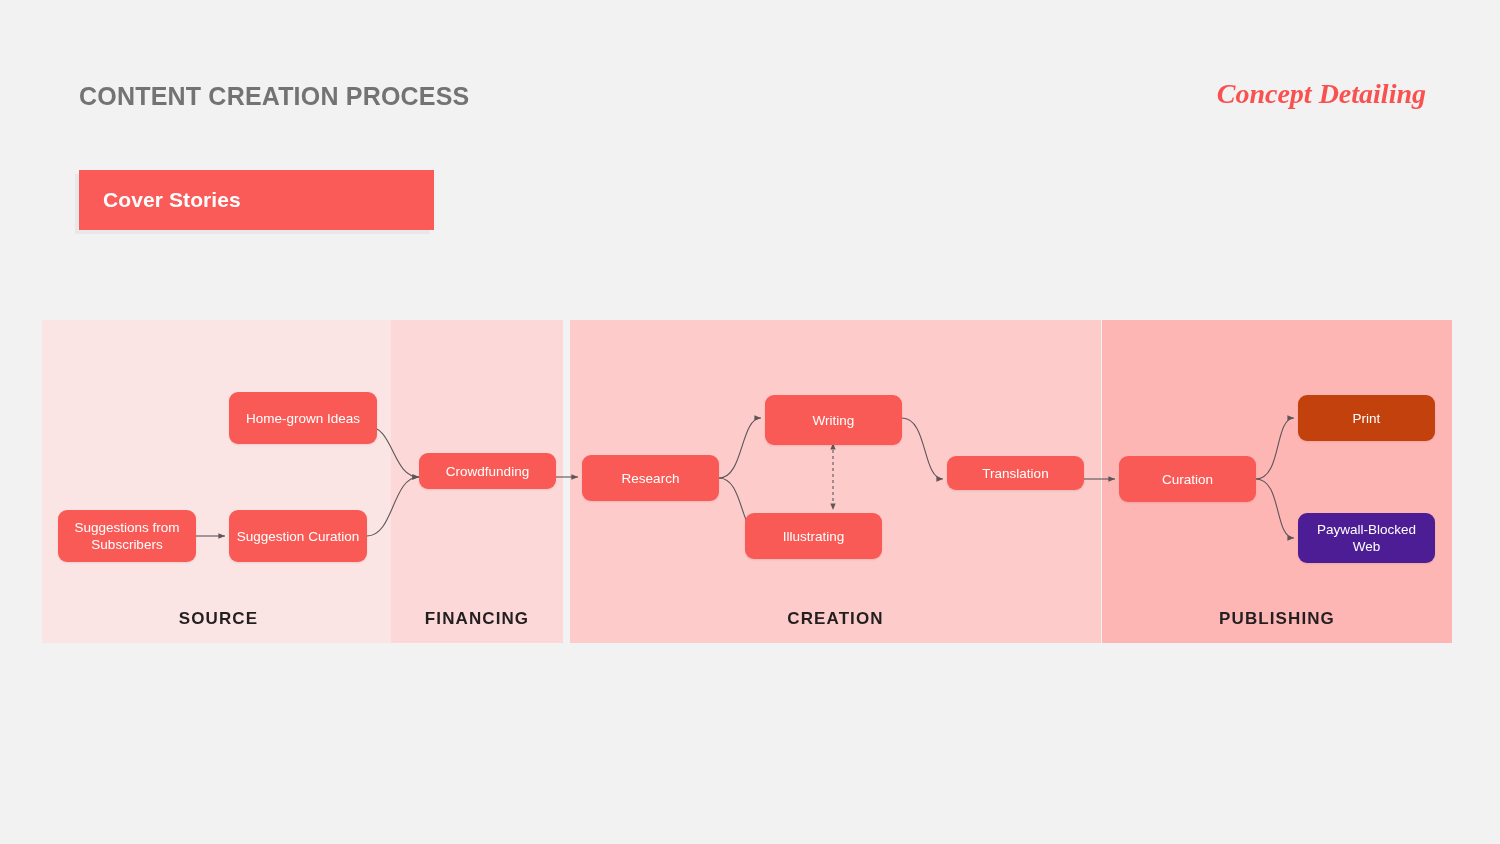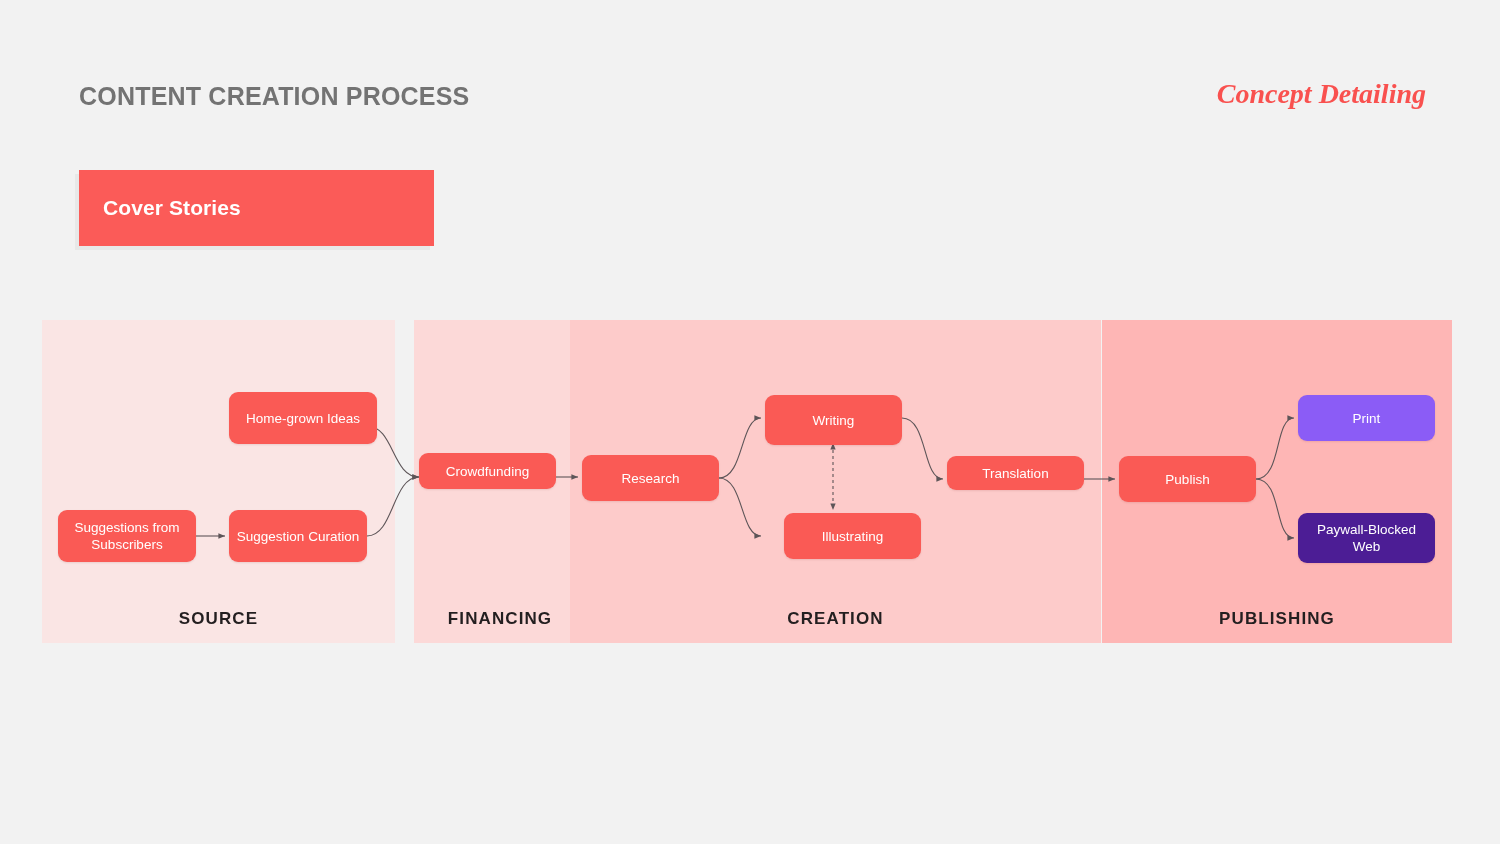--- a/index.html
+++ b/index.html
@@ -45,7 +45,7 @@
     left: 79px;
     top: 170px;
     width: 355px;
-    height: 76px;
+    height: 60px;
     background: #fb5b58;
     box-shadow: -4px 4px 0 0 #e8e8e8;
     display: flex;

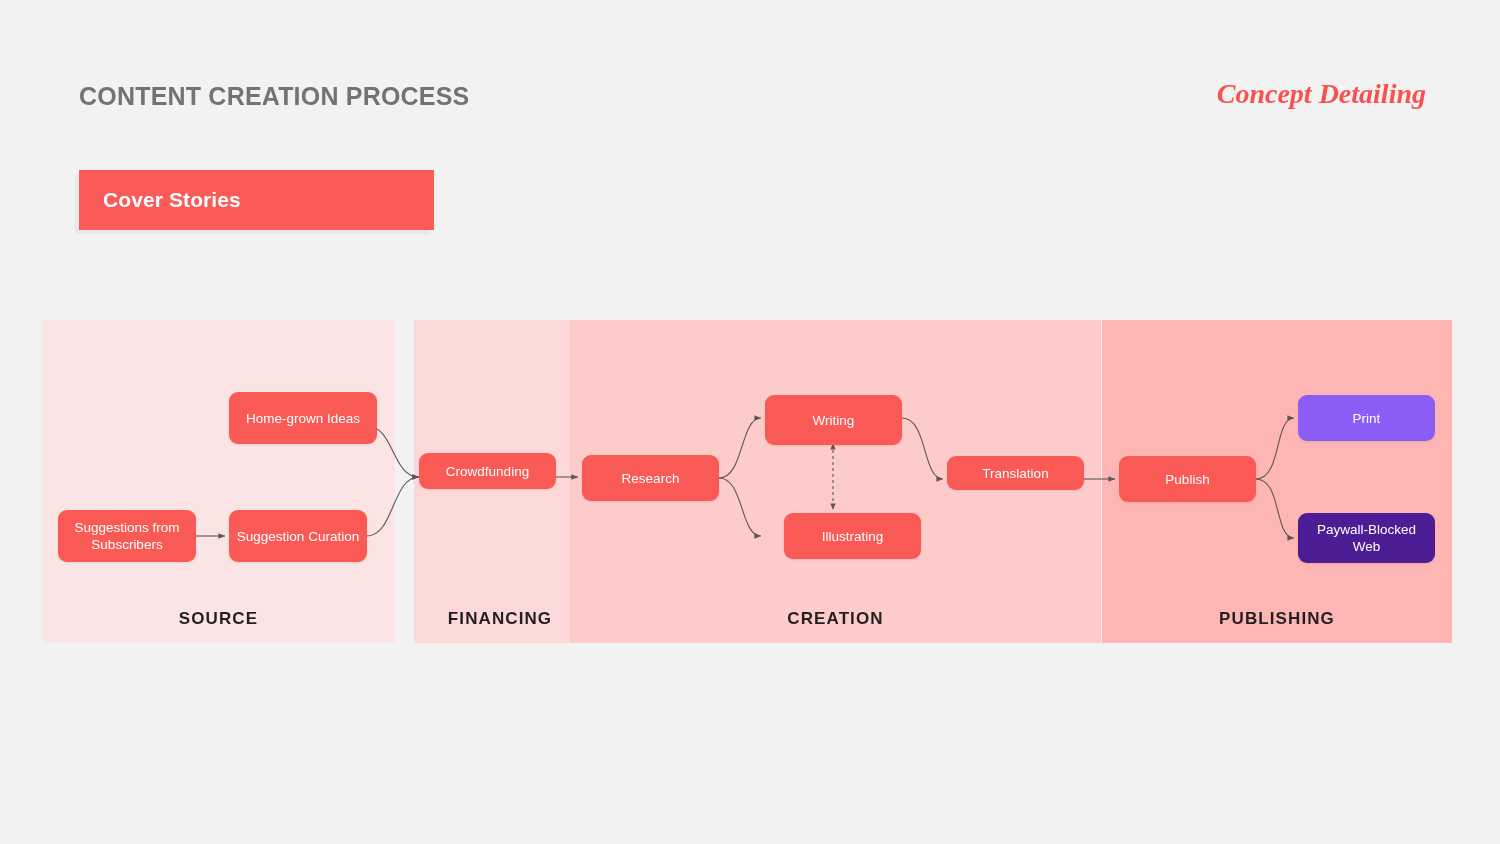--- a/index.html
+++ b/index.html
@@ -202,7 +202,7 @@
       <div class="node" style="left: 1077px; top: 136px; width: 137px; height: 46px; background: rgb(250, 90, 85);">
         <span>Publish</span>
       </div>
-      <div class="node" style="left: 1256px; top: 75px; width: 137px; height: 46px; background: #8b5cf6;">
+      <div class="node" style="left: 1256px; top: 75px; width: 137px; height: 46px; background: #c2410c;">
         <span>Print</span>
       </div>
       <div class="node" style="left: 1256px; top: 193px; width: 137px; height: 50px; background: #4c1d95;">

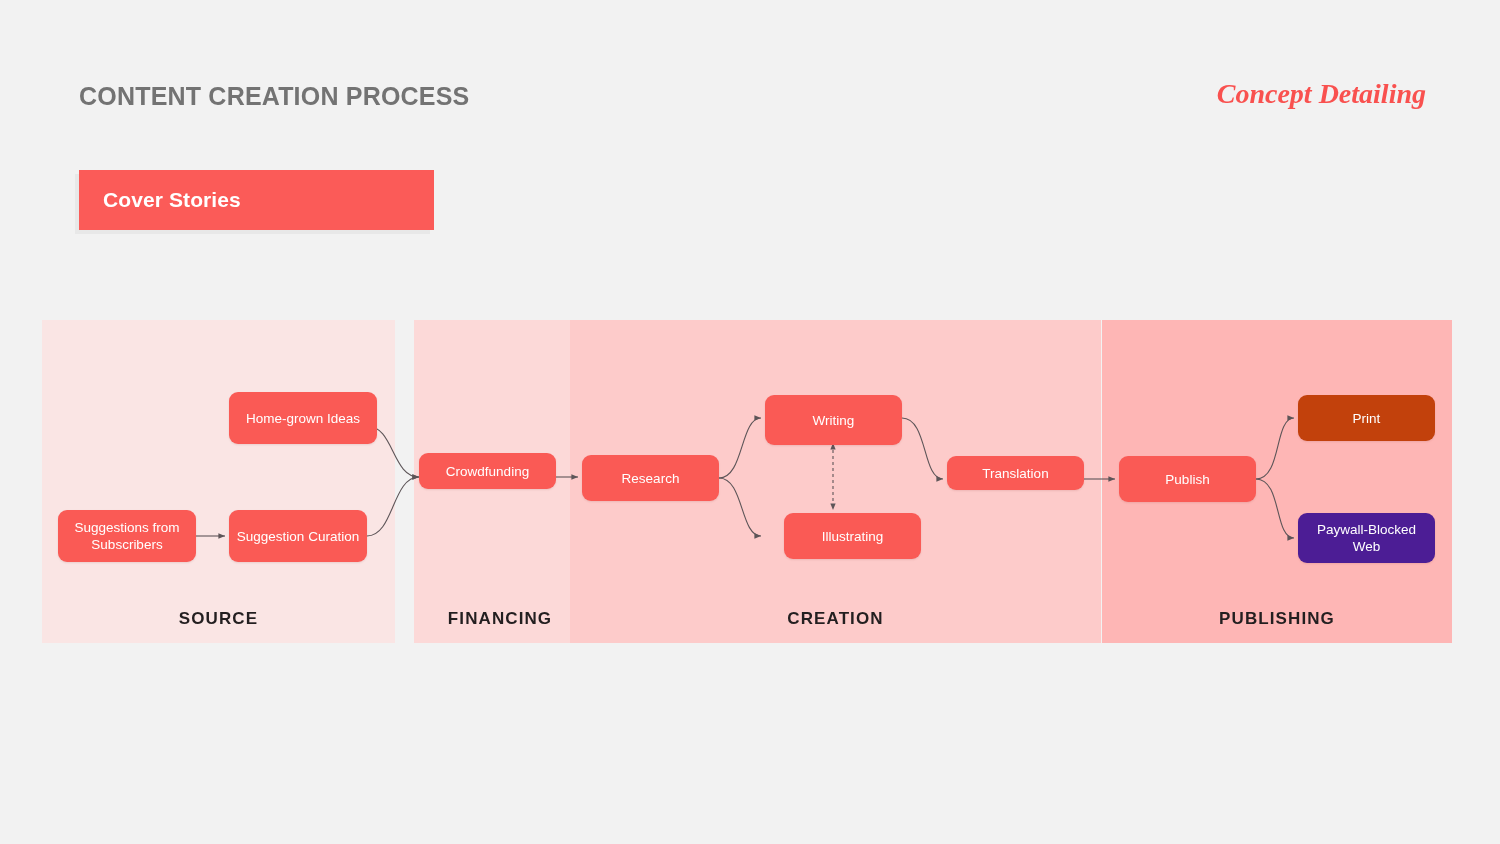--- a/index.html
+++ b/index.html
@@ -200,7 +200,7 @@
         <span>Translation</span>
       </div>
       <div class="node" style="left: 1077px; top: 136px; width: 137px; height: 46px; background: rgb(250, 90, 85);">
-        <span>Publish</span>
+        <span>Curation</span>
       </div>
       <div class="node" style="left: 1256px; top: 75px; width: 137px; height: 46px; background: #c2410c;">
         <span>Print</span>

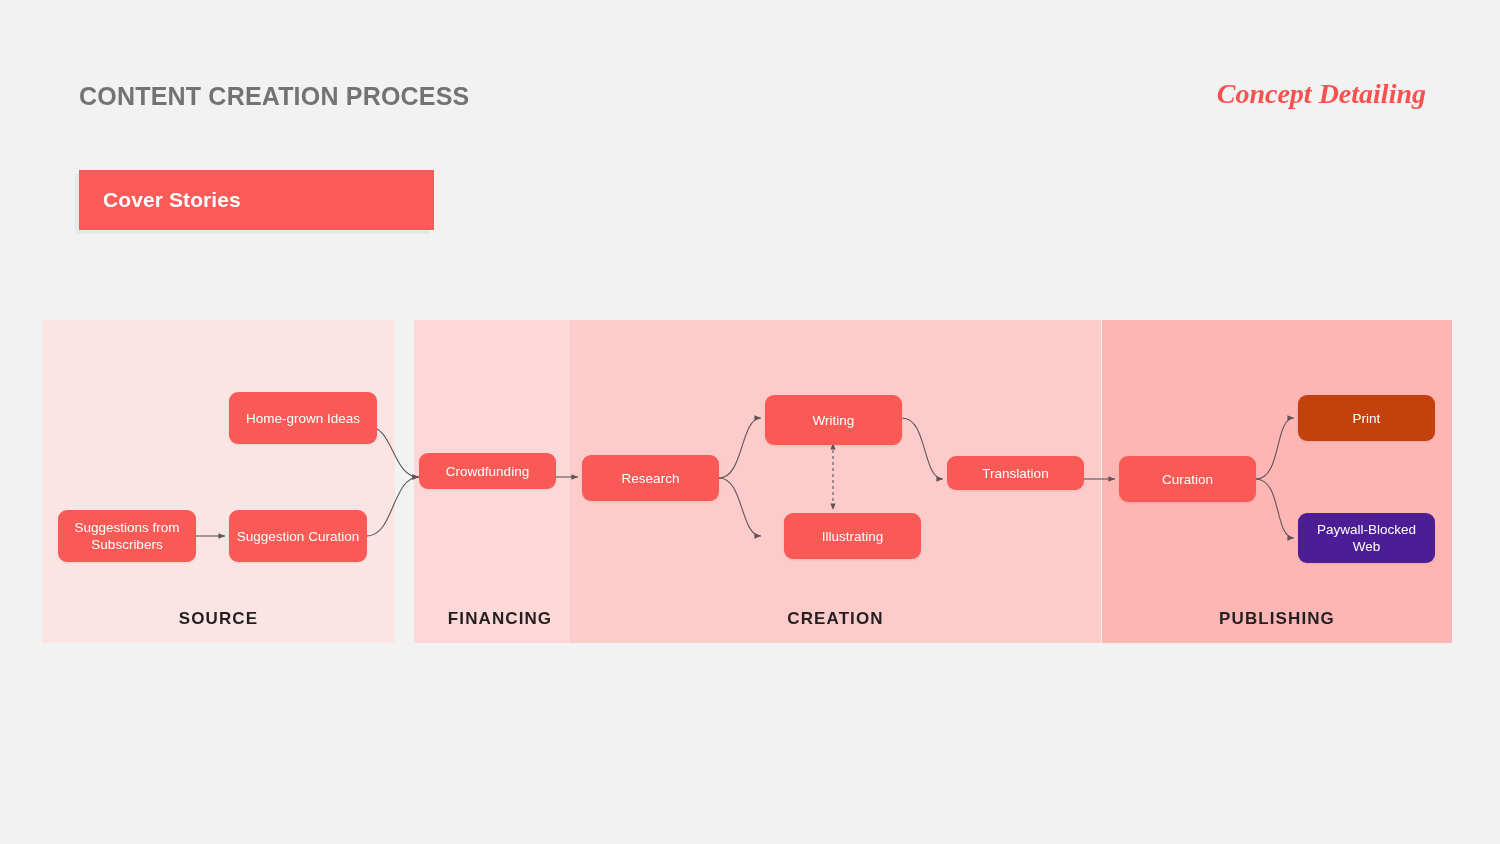--- a/index.html
+++ b/index.html
@@ -193,7 +193,7 @@
       <div class="node" style="left: 723px; top: 75px; width: 137px; height: 50px; background: rgb(250, 90, 85);">
         <span>Writing</span>
       </div>
-      <div class="node" style="left: 742px; top: 193px; width: 137px; height: 46px; background: rgb(250, 90, 85);">
+      <div class="node" style="left: 703px; top: 193px; width: 137px; height: 46px; background: rgb(250, 90, 85);">
         <span>Illustrating</span>
       </div>
       <div class="node" style="left: 905px; top: 136px; width: 137px; height: 34px; background: rgb(250, 90, 85);">

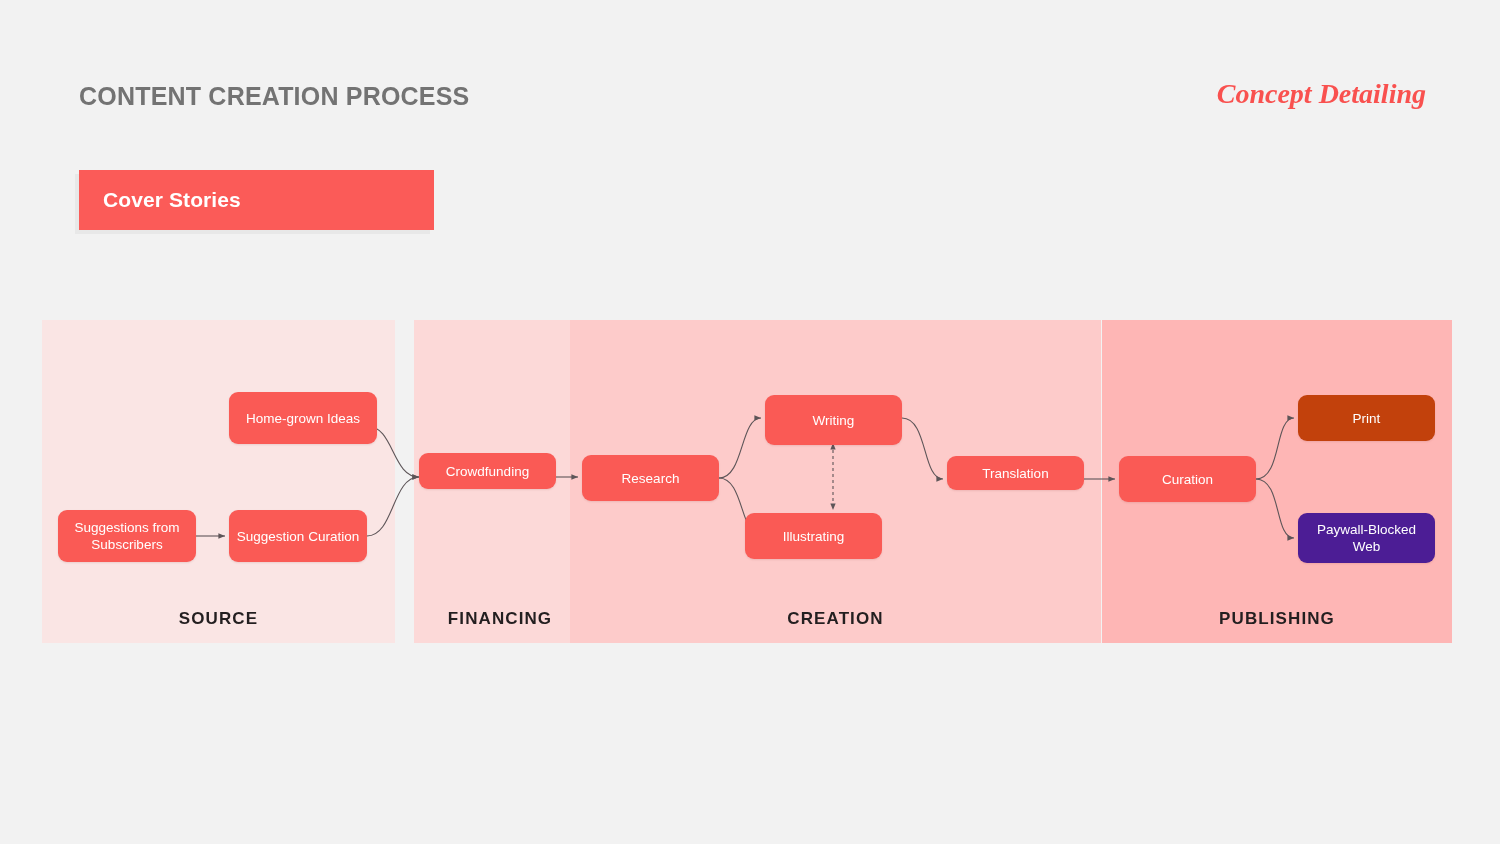--- a/index.html
+++ b/index.html
@@ -141,7 +141,7 @@
       <div class="stage-panel" style="left: 0px; width: 353px; background: rgb(250, 229, 228);">
         <div class="stage-label">SOURCE</div>
       </div>
-      <div class="stage-panel" style="left: 372px; width: 172px; background: rgb(252, 217, 216);">
+      <div class="stage-panel" style="left: 349px; width: 172px; background: rgb(252, 217, 216);">
         <div class="stage-label">FINANCING</div>
       </div>
       <div class="stage-panel" style="left: 528px; width: 531px; background: rgb(253, 203, 202);">

